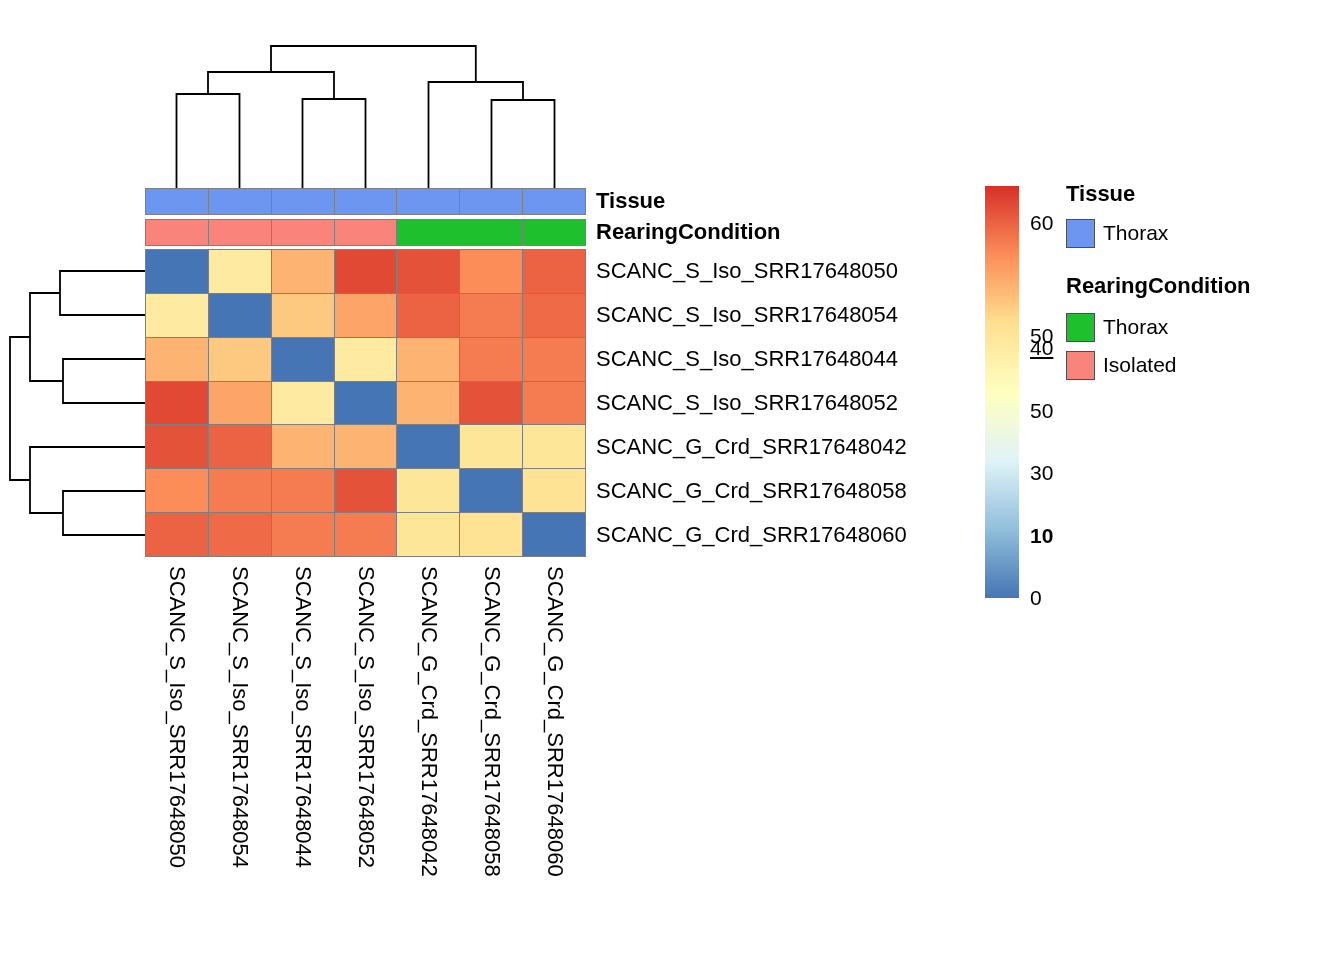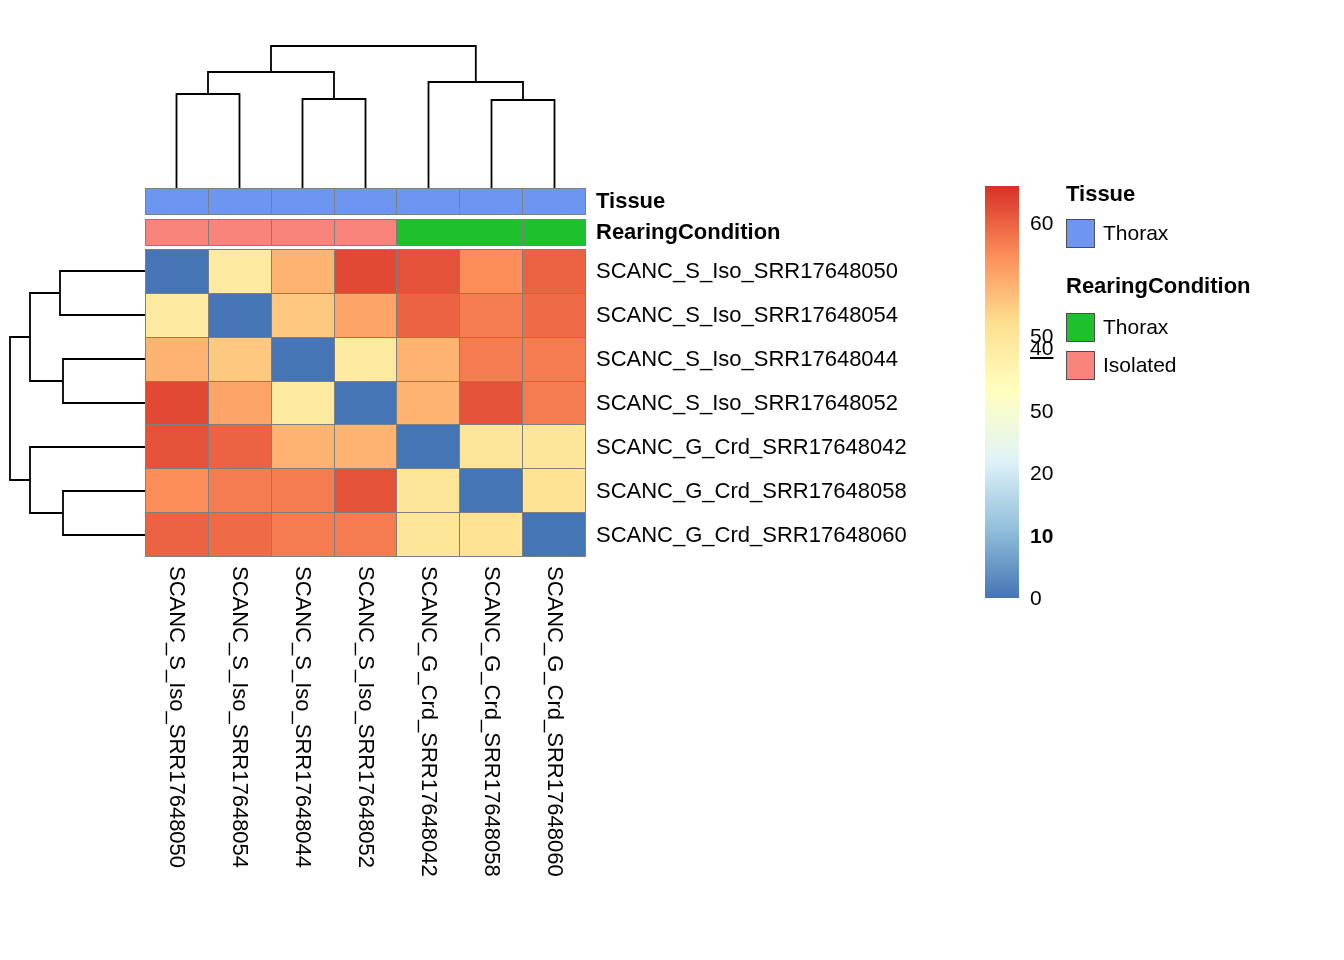--- a/index.html
+++ b/index.html
@@ -158,7 +158,7 @@
       <div class="cb-tick" style="top: 300px; margin-top: 36px;">50</div>
       <div class="cb-tick" style="top: 348.303px; text-decoration: underline;">40</div>
       <div class="cb-tick" style="top: 410.727px;">50</div>
-      <div class="cb-tick" style="top: 473.152px;">20</div>
+      <div class="cb-tick" style="top: 473.152px;">30</div>
       <div class="cb-tick" style="top: 535.576px; font-weight: bold;">10</div>
       <div class="cb-tick" style="top: 598px;">0</div>
     </div>

